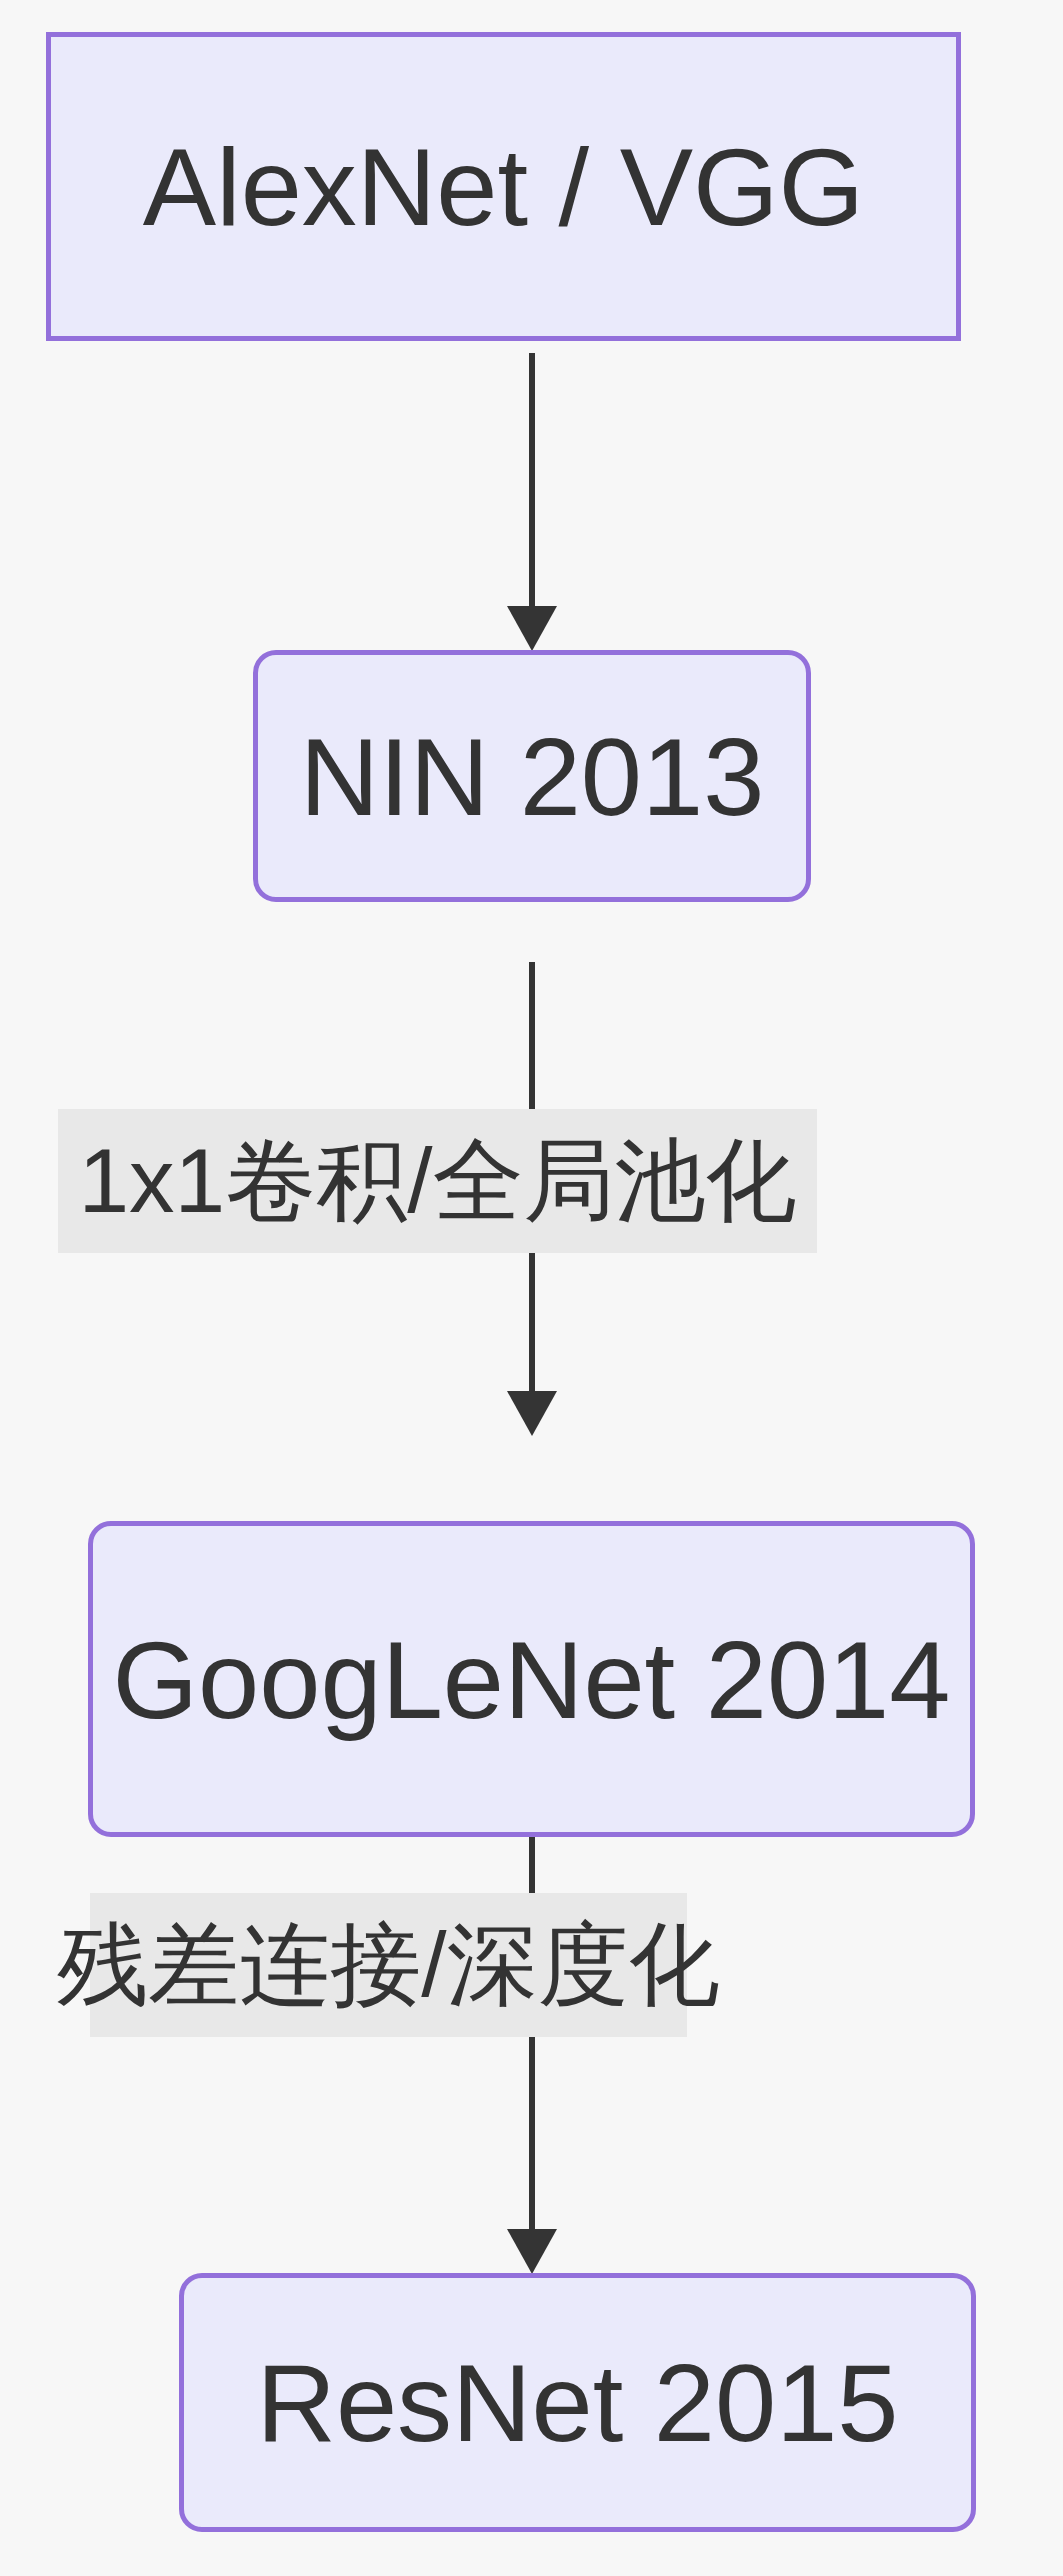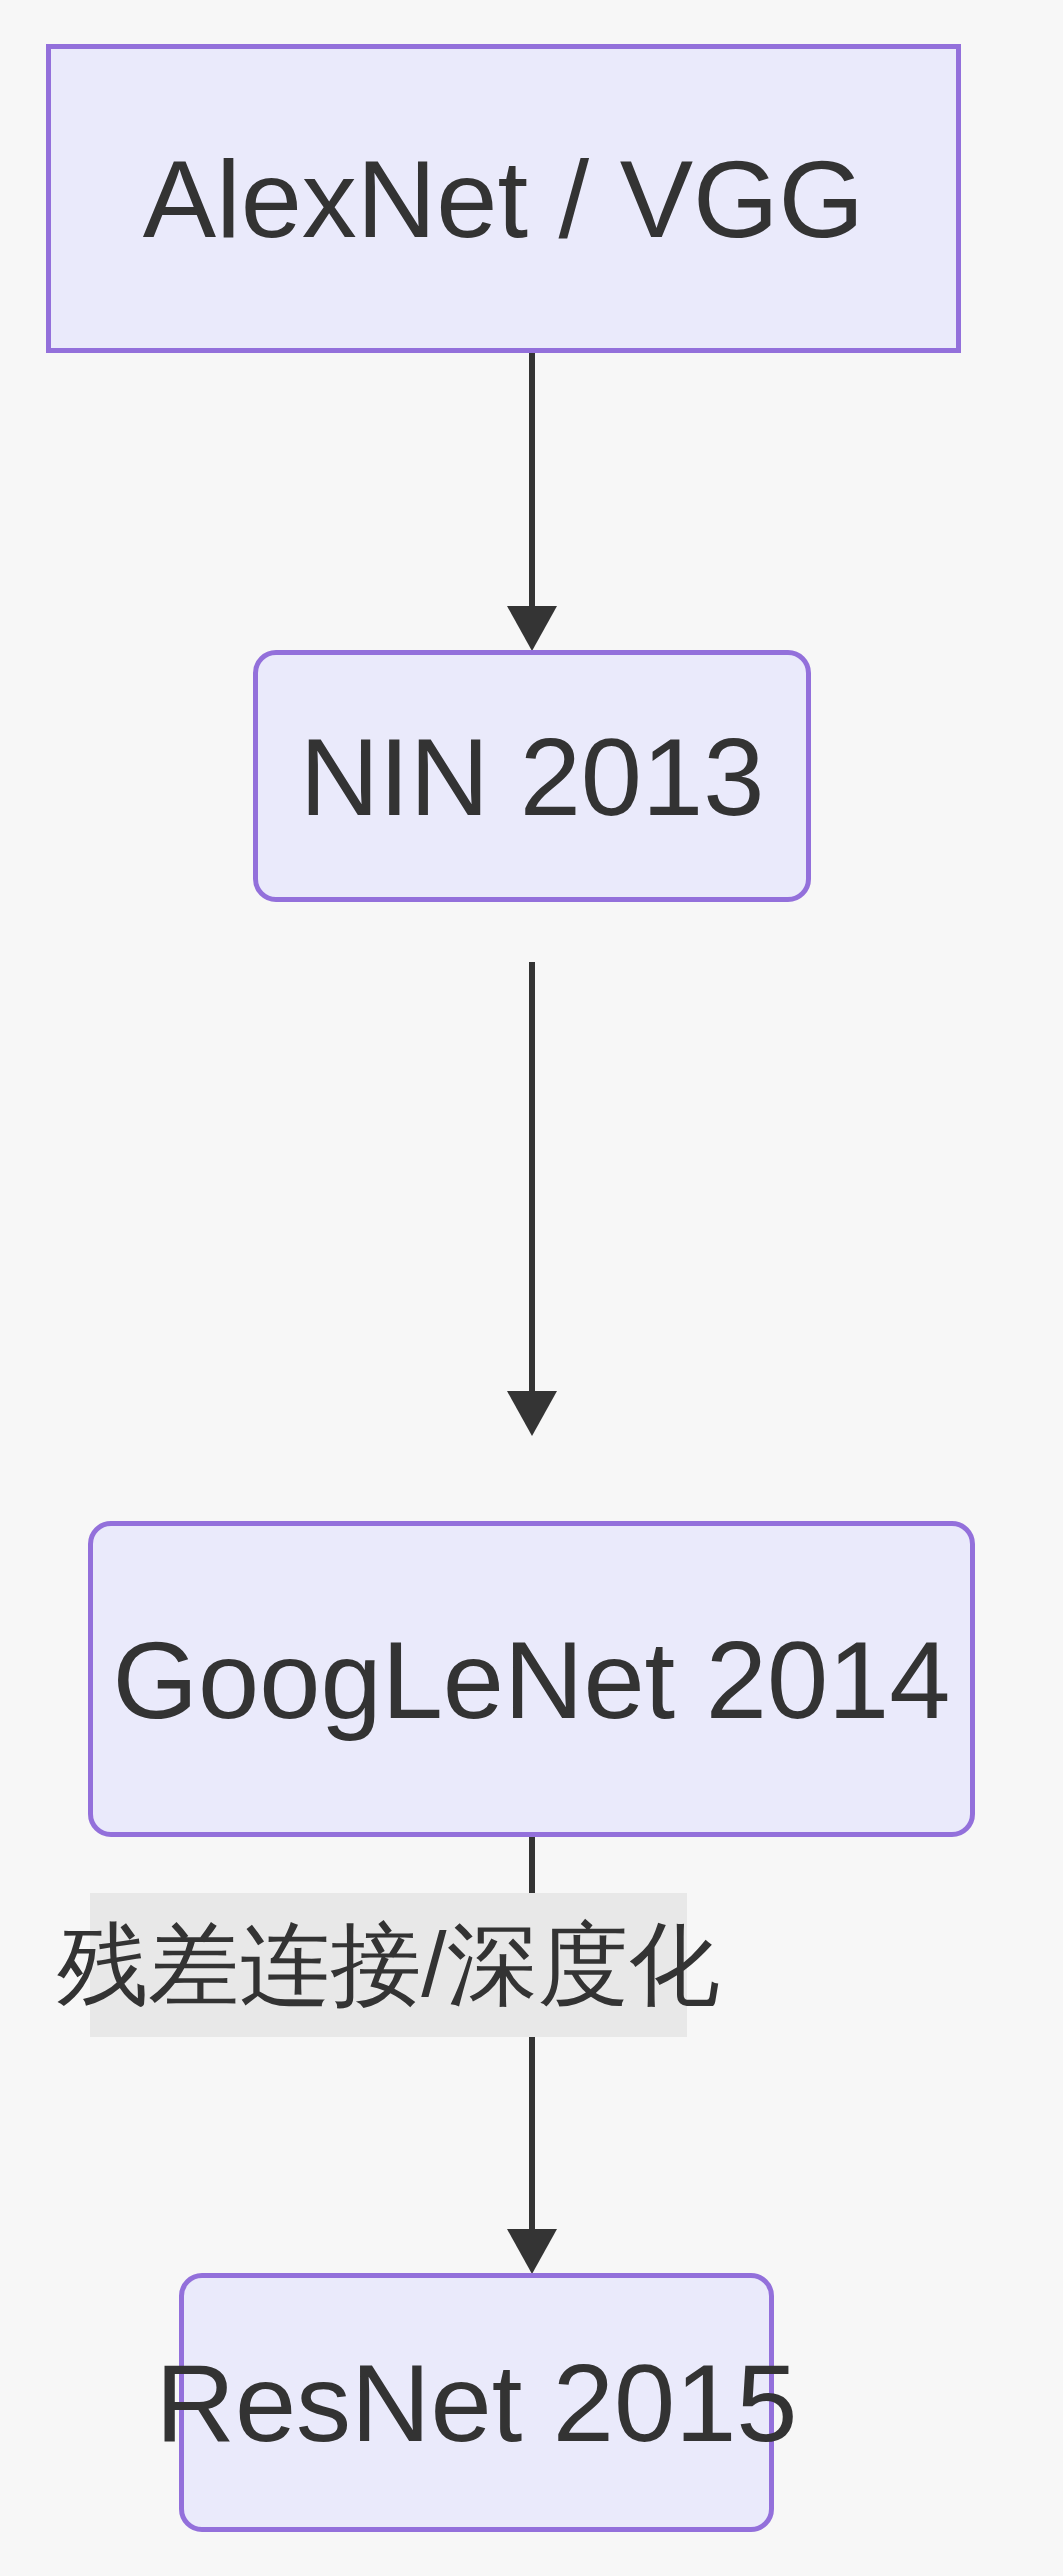--- a/index.html
+++ b/index.html
@@ -80,7 +80,7 @@
   <div class="arrowhead" style="left:507px;top:2229px;"></div>
   <div class="edge-label" style="left:90px;top:1893px;width:597px;height:144px;">残差连接/深度化</div>
 
-  <div class="node rect" style="left:46px;top:44px;width:915px;height:309px;">
+  <div class="node rect" style="left:46px;top:32px;width:915px;height:309px;">
     <span class="node-label">AlexNet / VGG</span>
   </div>
 

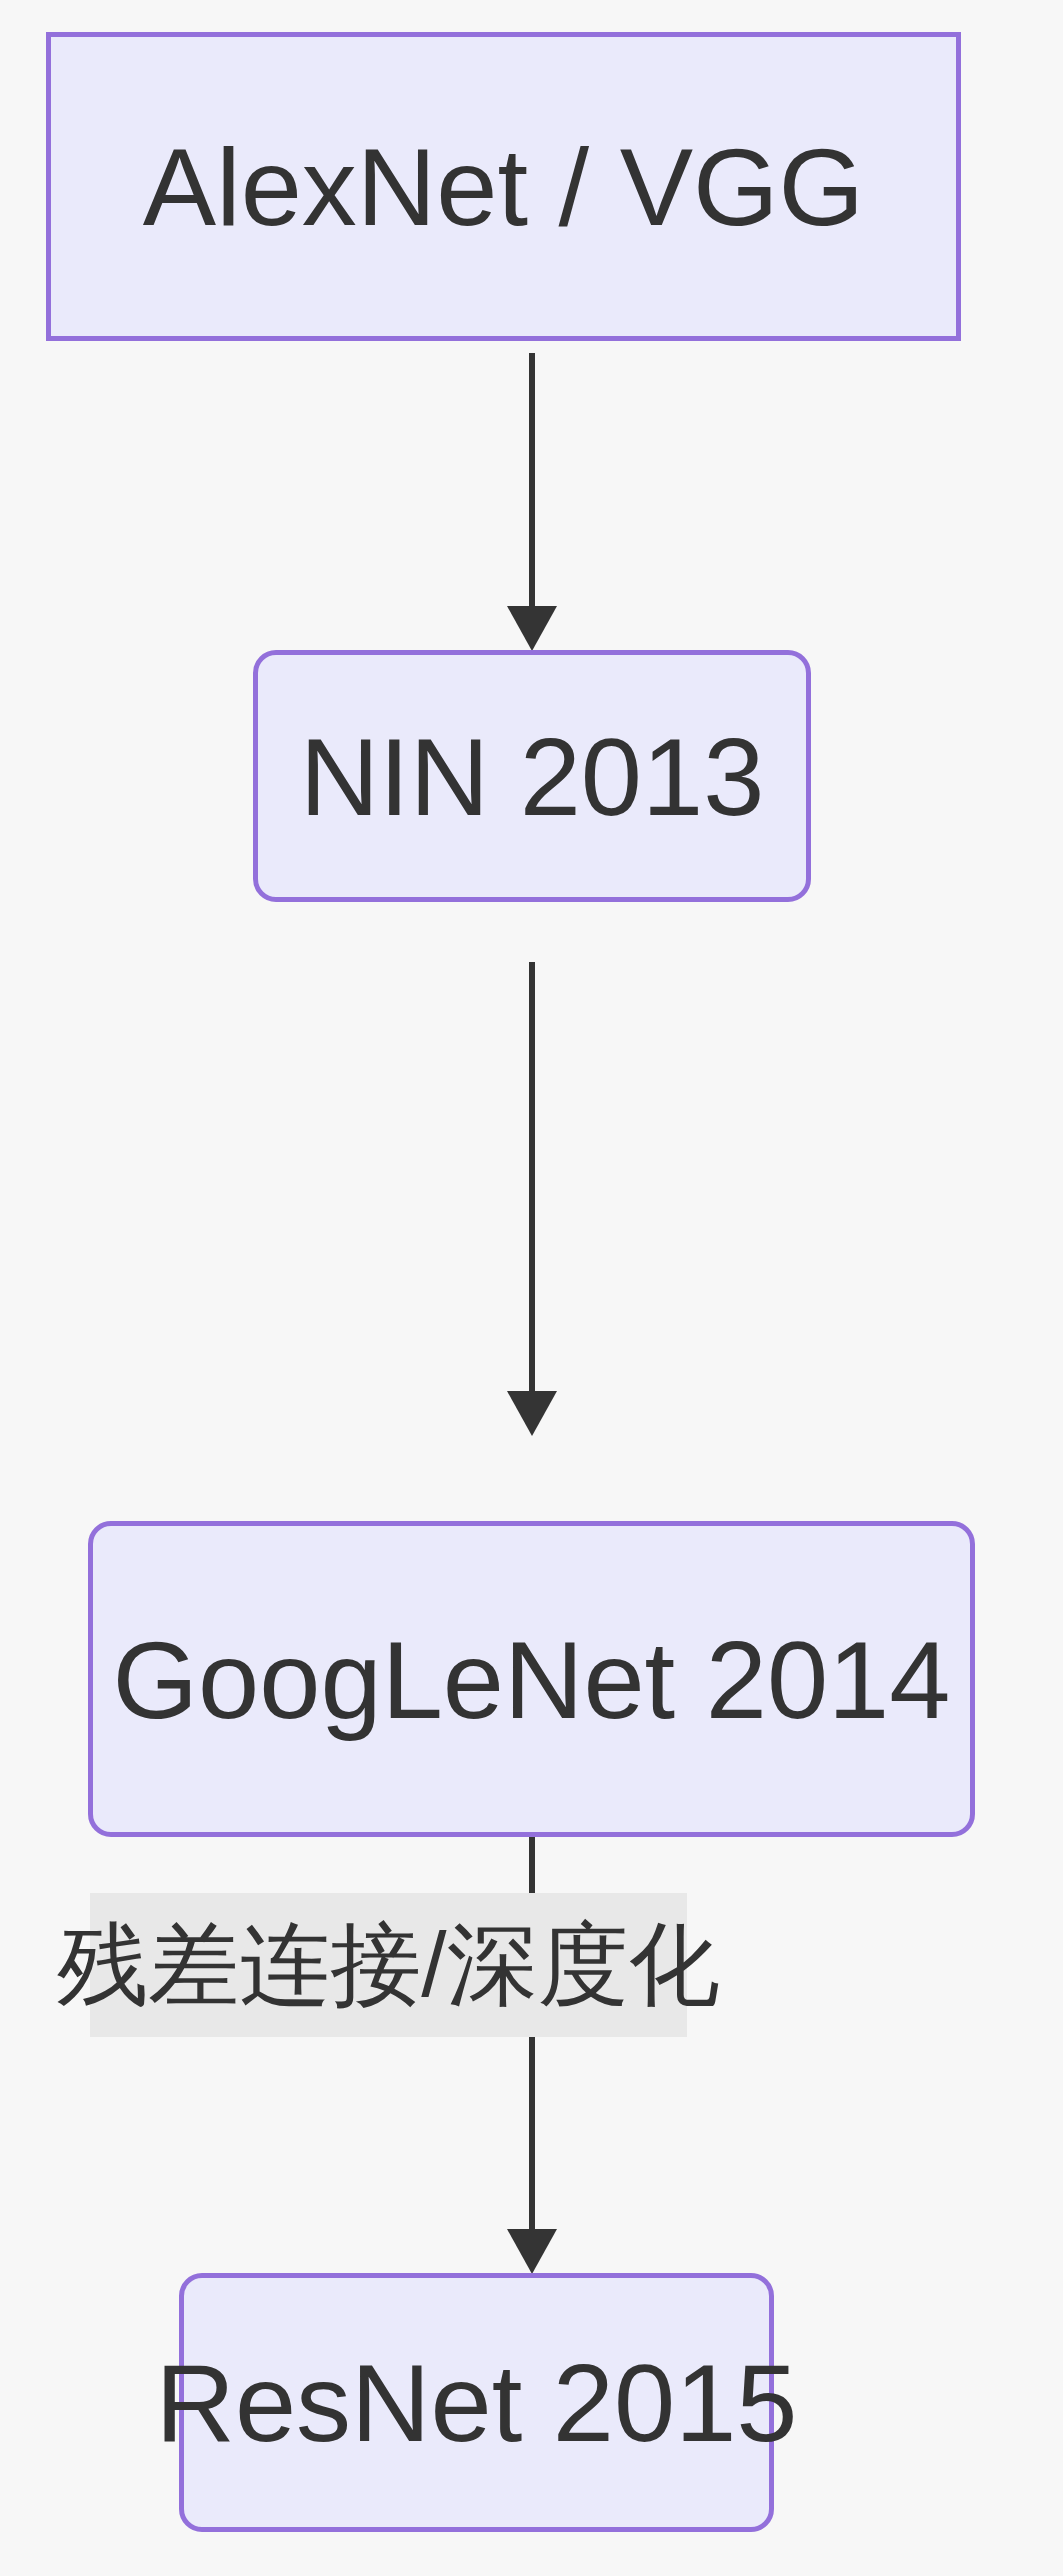--- a/index.html
+++ b/index.html
@@ -75,6 +75,7 @@
 
   <div class="edge-line" style="left:529px;top:962px;height:430px;"></div>
   <div class="arrowhead" style="left:507px;top:1391px;"></div>
+  <div class="edge-label" style="left:58px;top:1109px;width:759px;height:144px;">1x1卷积/全局池化</div>
 
   <div class="edge-line" style="left:529px;top:1745px;height:484px;"></div>
   <div class="arrowhead" style="left:507px;top:2229px;"></div>

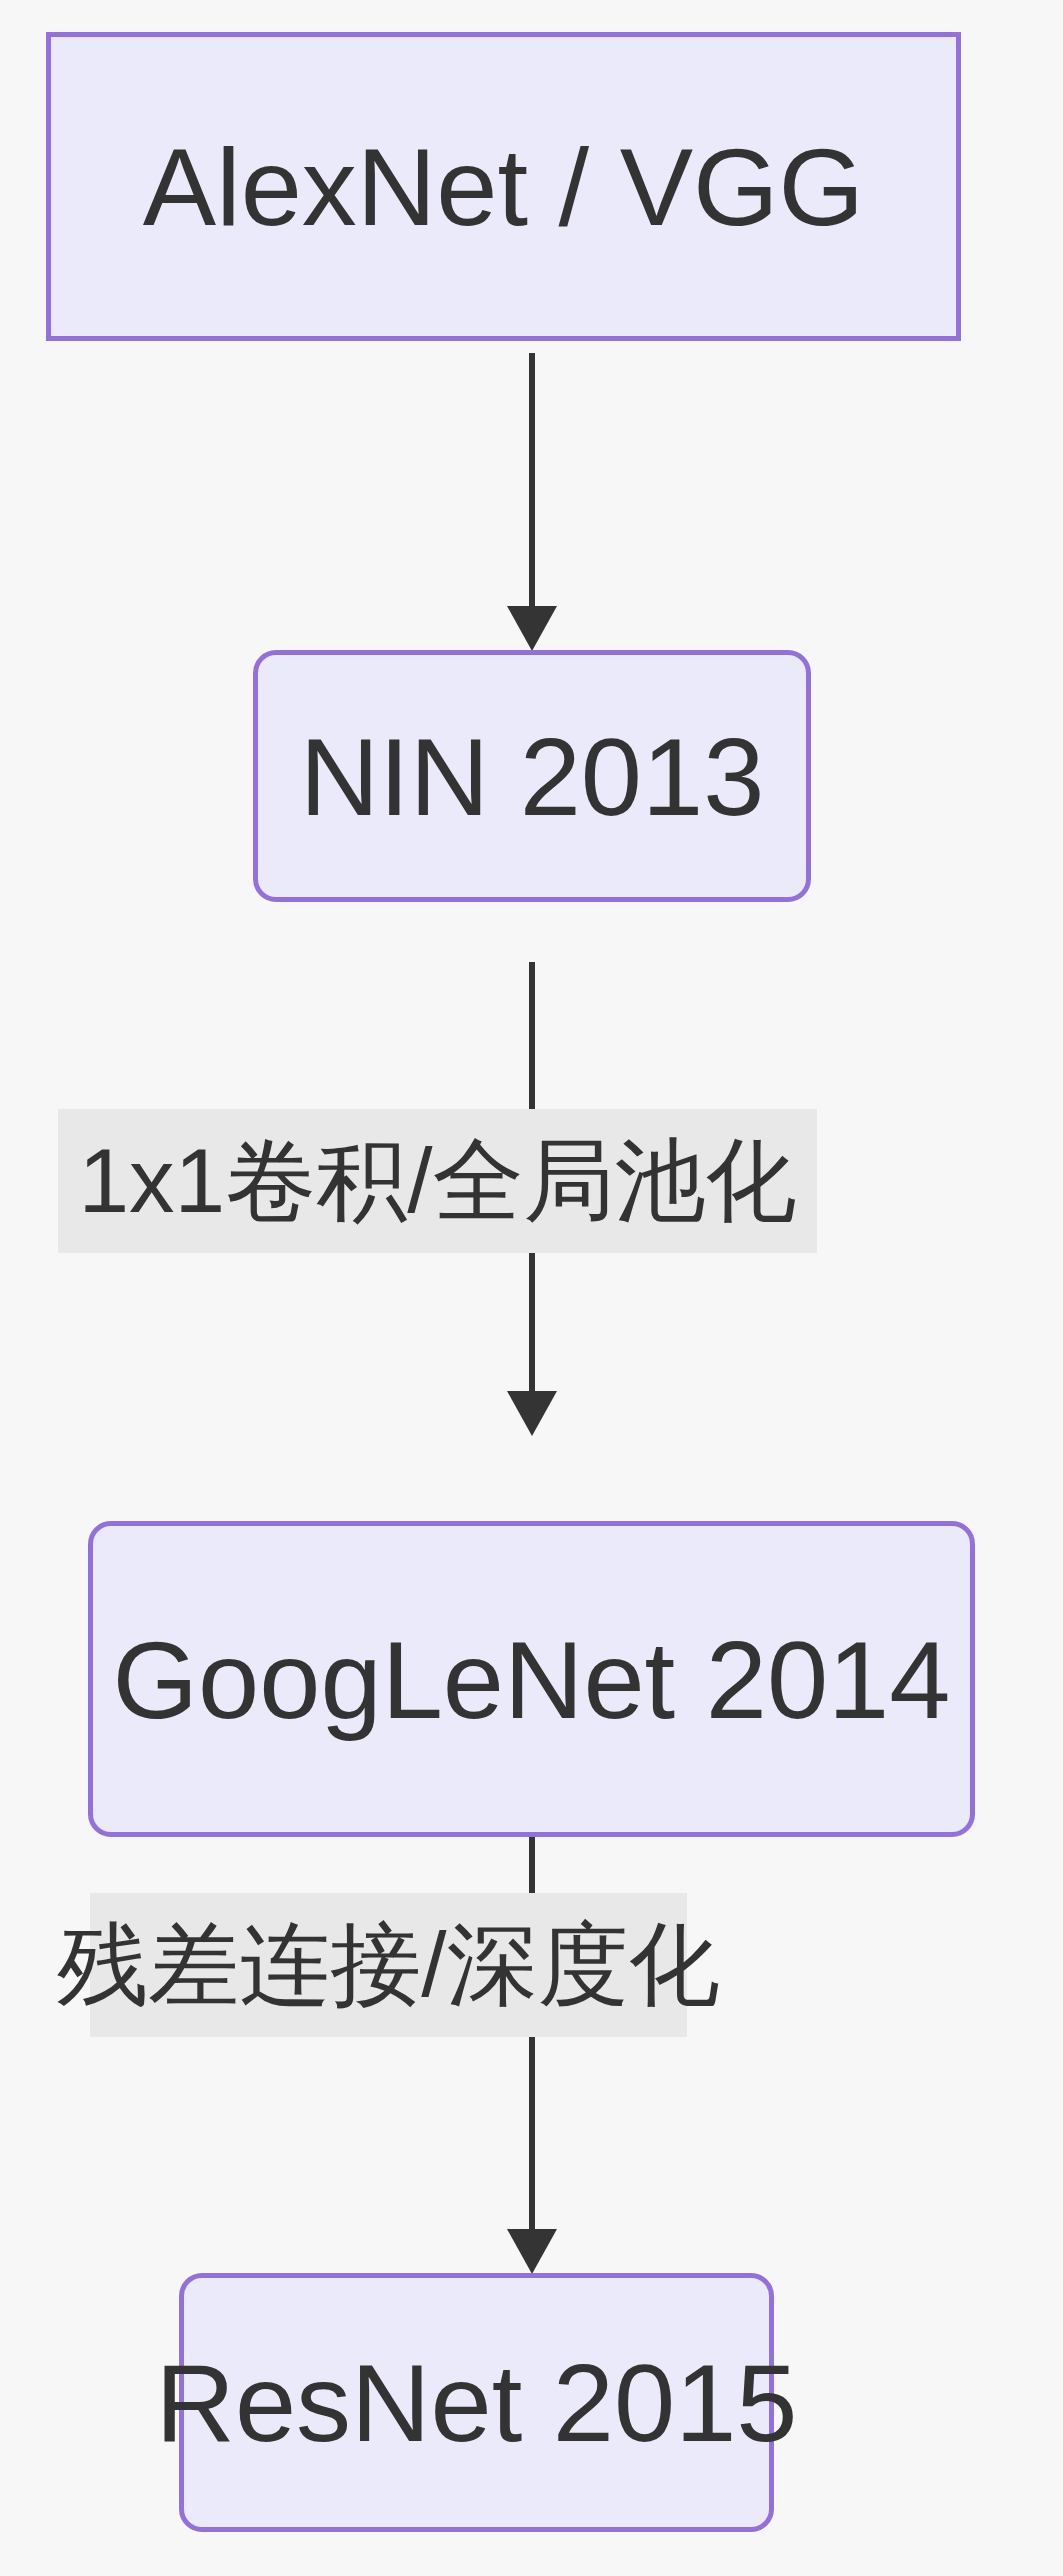--- a/index.html
+++ b/index.html
@@ -93,7 +93,7 @@
     <span class="node-label">GoogLeNet 2014</span>
   </div>
 
-  <div class="node rounded" style="left:179px;top:2273px;width:595px;height:259px;">
+  <div class="node rounded" style="left:179px;top:2273px;width:797px;height:259px;">
     <span class="node-label">ResNet 2015</span>
   </div>
 

